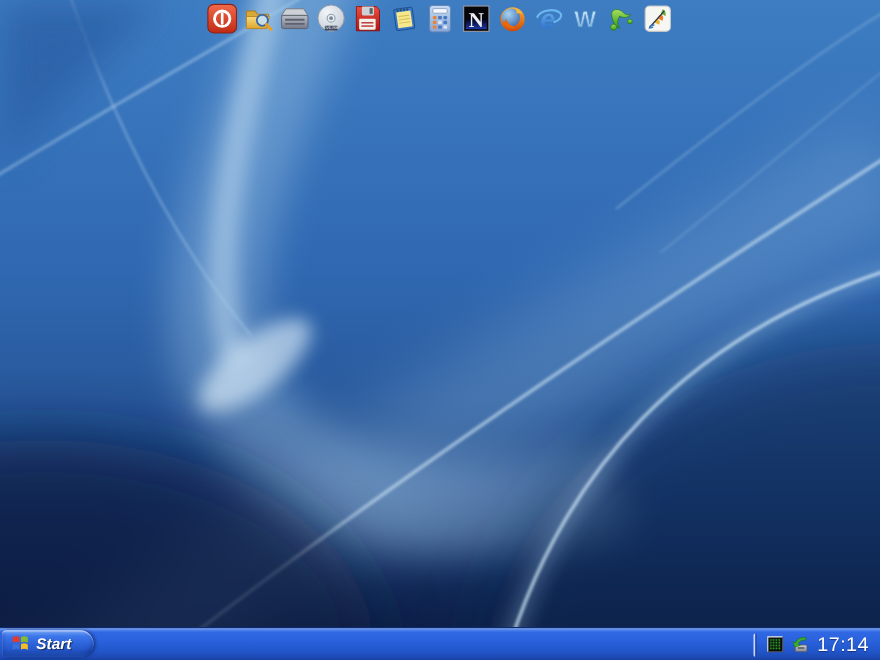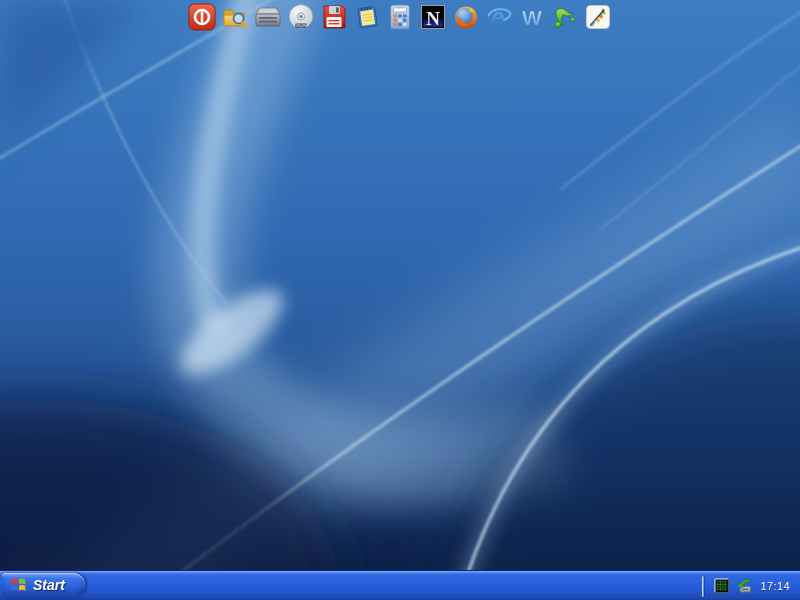--- a/index.html
+++ b/index.html
@@ -33,7 +33,7 @@
     background:linear-gradient(90deg,rgba(255,255,255,.75) 0 1px,rgba(16,48,150,.55) 2px 3px);}
   .tray-icon{width:16px;height:16px;margin-right:6px;cursor:pointer;}
   .tray-icon svg{display:block;width:16px;height:16px;}
-  .clock{color:#fff;font-size:11px;letter-spacing:.4px;
+  .clock{color:#fff;font-size:18px;letter-spacing:.4px;
          text-shadow:0 1px 1px rgba(0,10,60,.5);padding-left:2px;text-align:center;}
 </style>
 </head>

